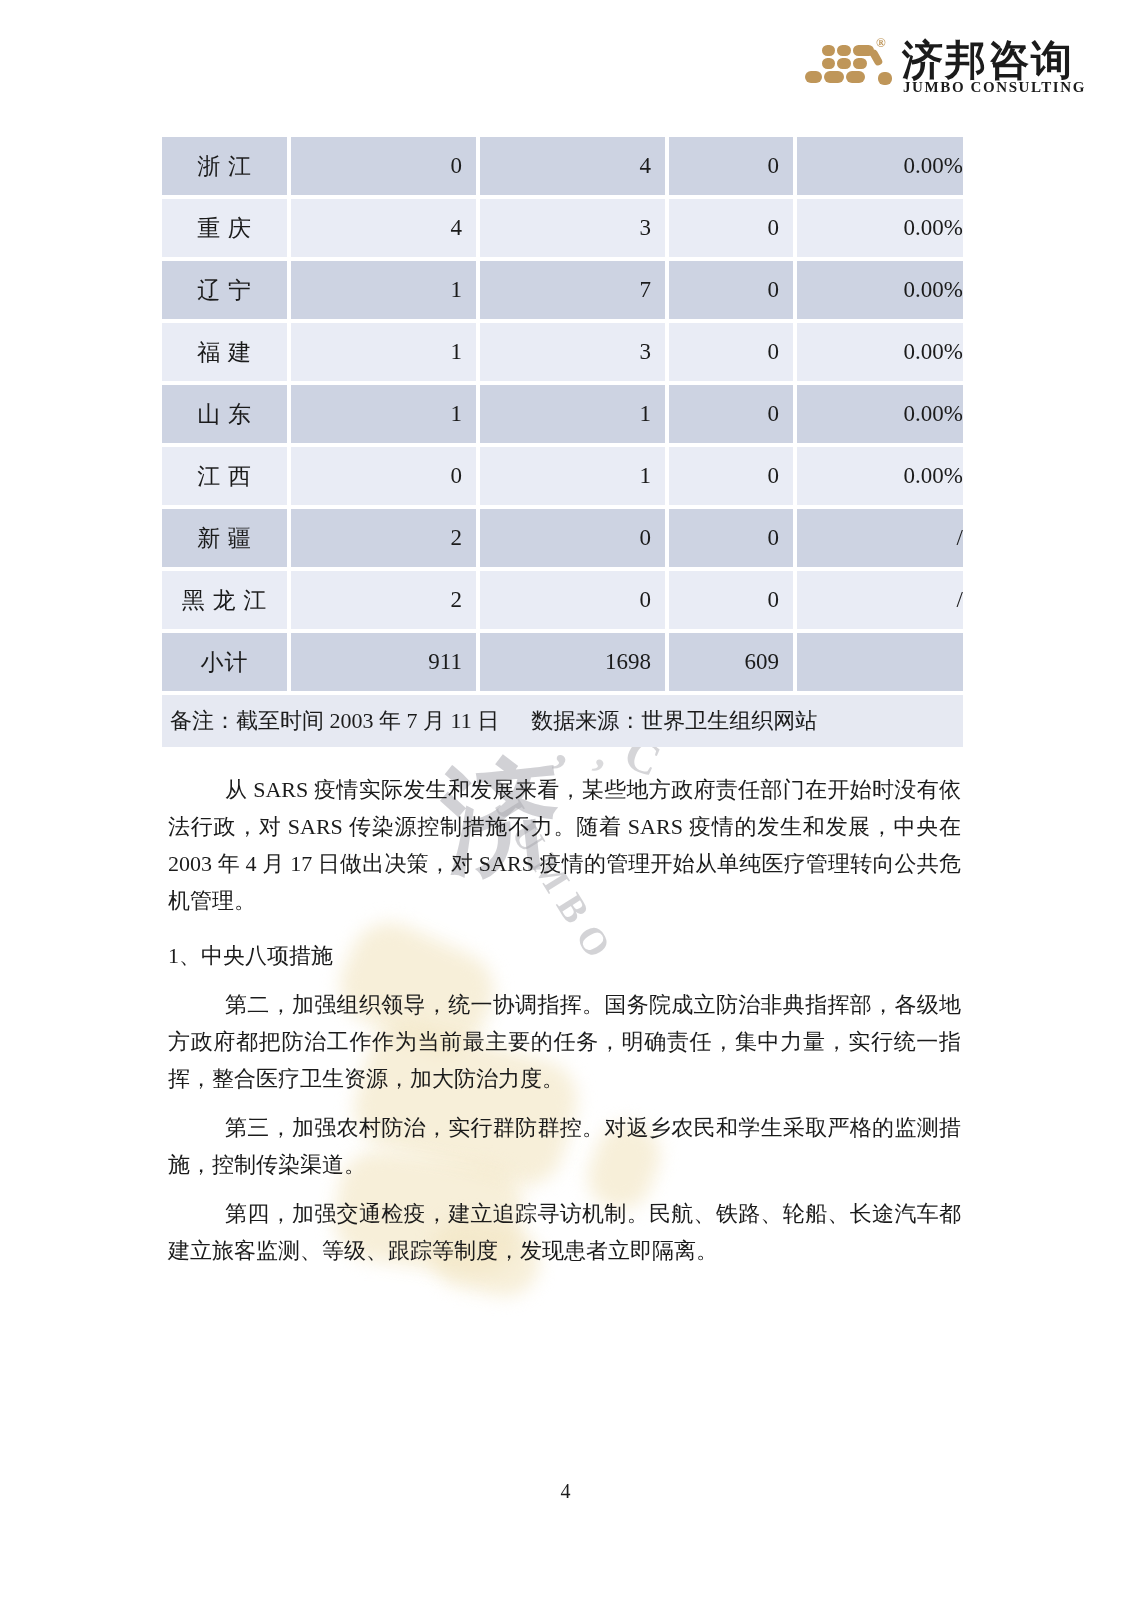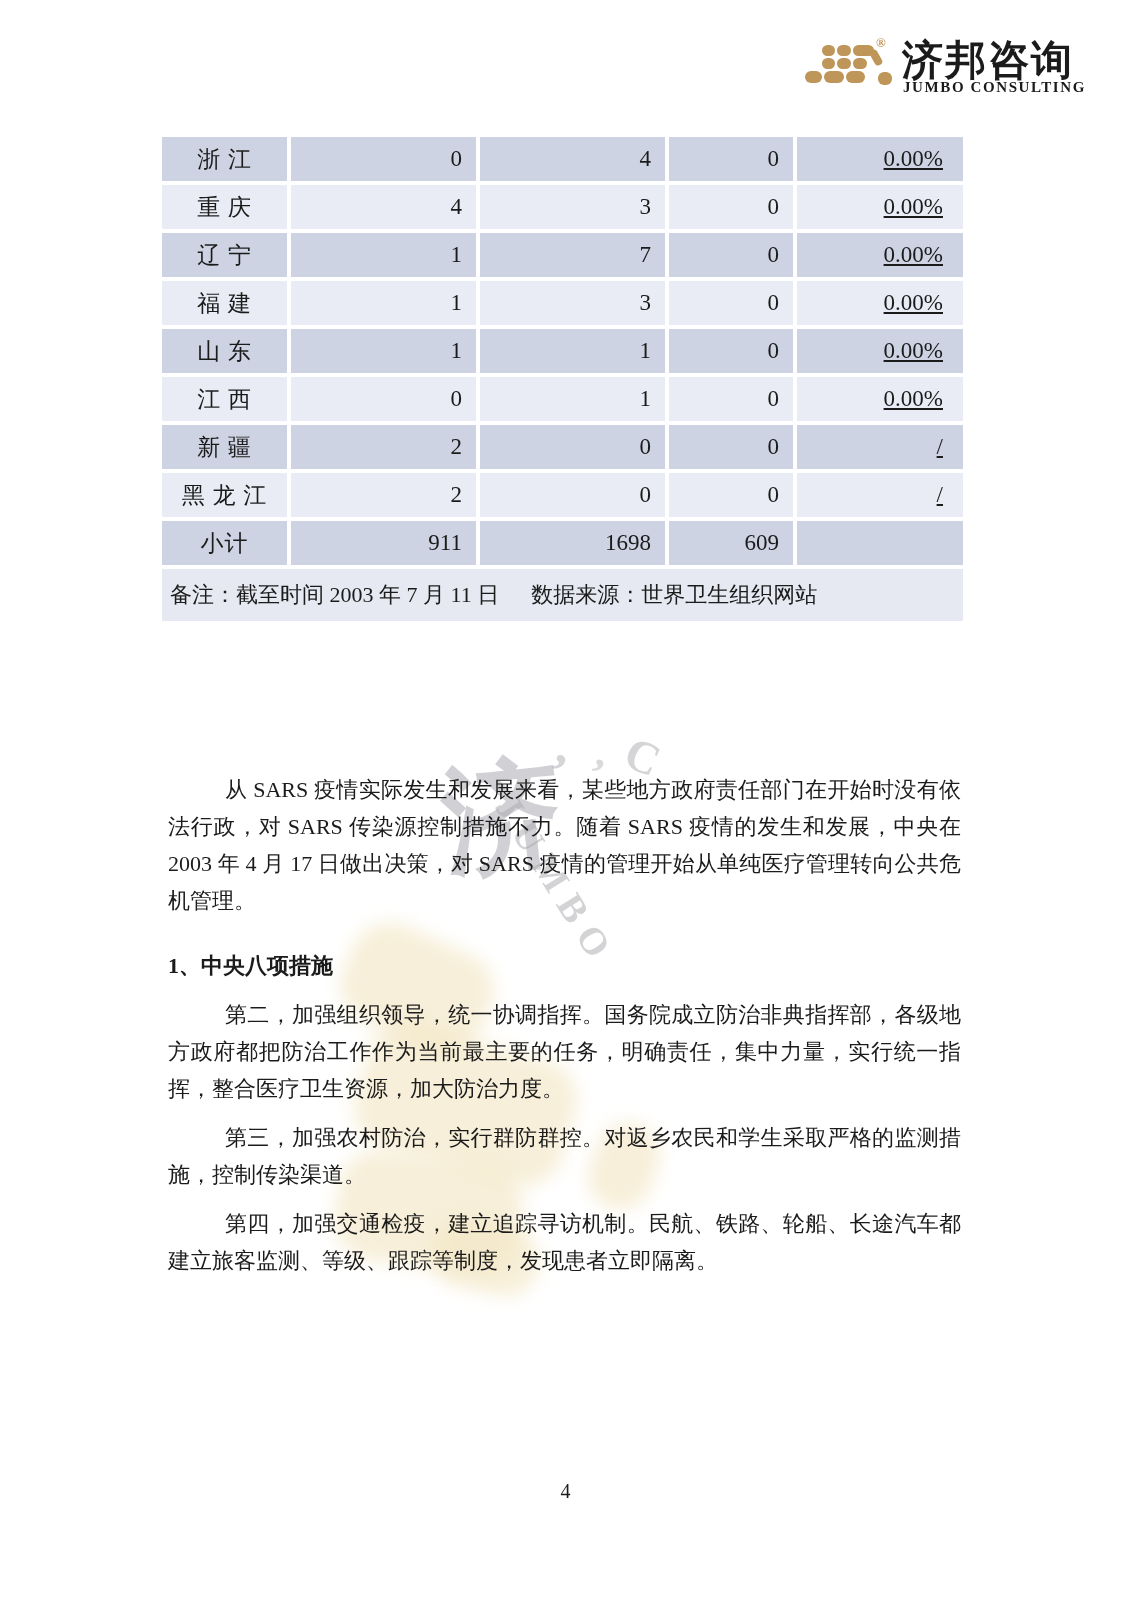--- a/index.html
+++ b/index.html
@@ -53,7 +53,7 @@
   
   .table-wrap { position:absolute; left:162px; top:137px; width:801px; }
   .trow { display:grid; grid-template-columns:125px 185px 185px 124px 166px;
-          column-gap:4px; height:44px; margin-bottom:4px; }
+          column-gap:4px; height:58px; margin-bottom:4px; }
   .cell { display:flex; align-items:center; font-size:23px; }
   .dark  .cell { background:#cdd3e2; }
   .light .cell { background:#e9ecf5; }

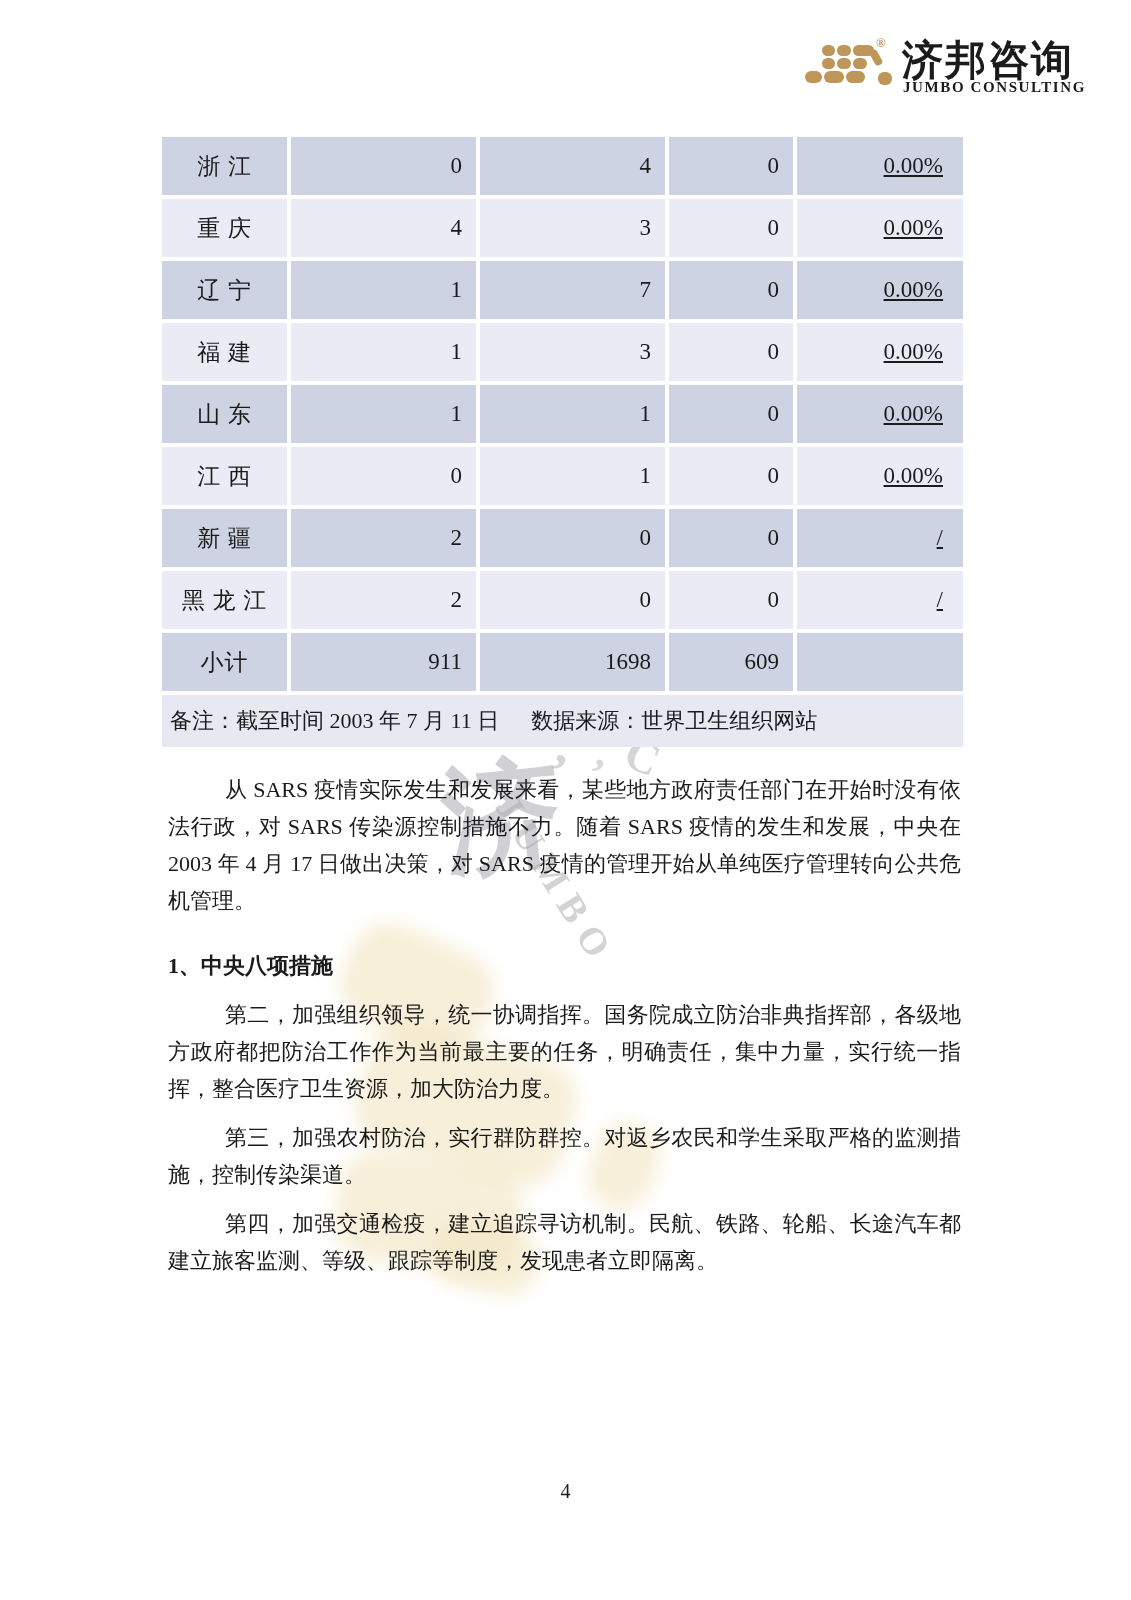--- a/index.html
+++ b/index.html
@@ -59,7 +59,7 @@
   .light .cell { background:#e9ecf5; }
   .c-region { justify-content:center; letter-spacing:1px; }
   .c-num { justify-content:flex-end; padding-right:14px; }
-  .c-pct { justify-content:flex-end; padding-right:20px;text-decoration:underline; }
+  .c-pct { justify-content:flex-end; padding-right:0; }
   .note-row { height:52px; background:#e6e9f2; display:flex; align-items:center;
               padding-left:8px; font-size:22px; }
   .note-right { margin-left:32px; }

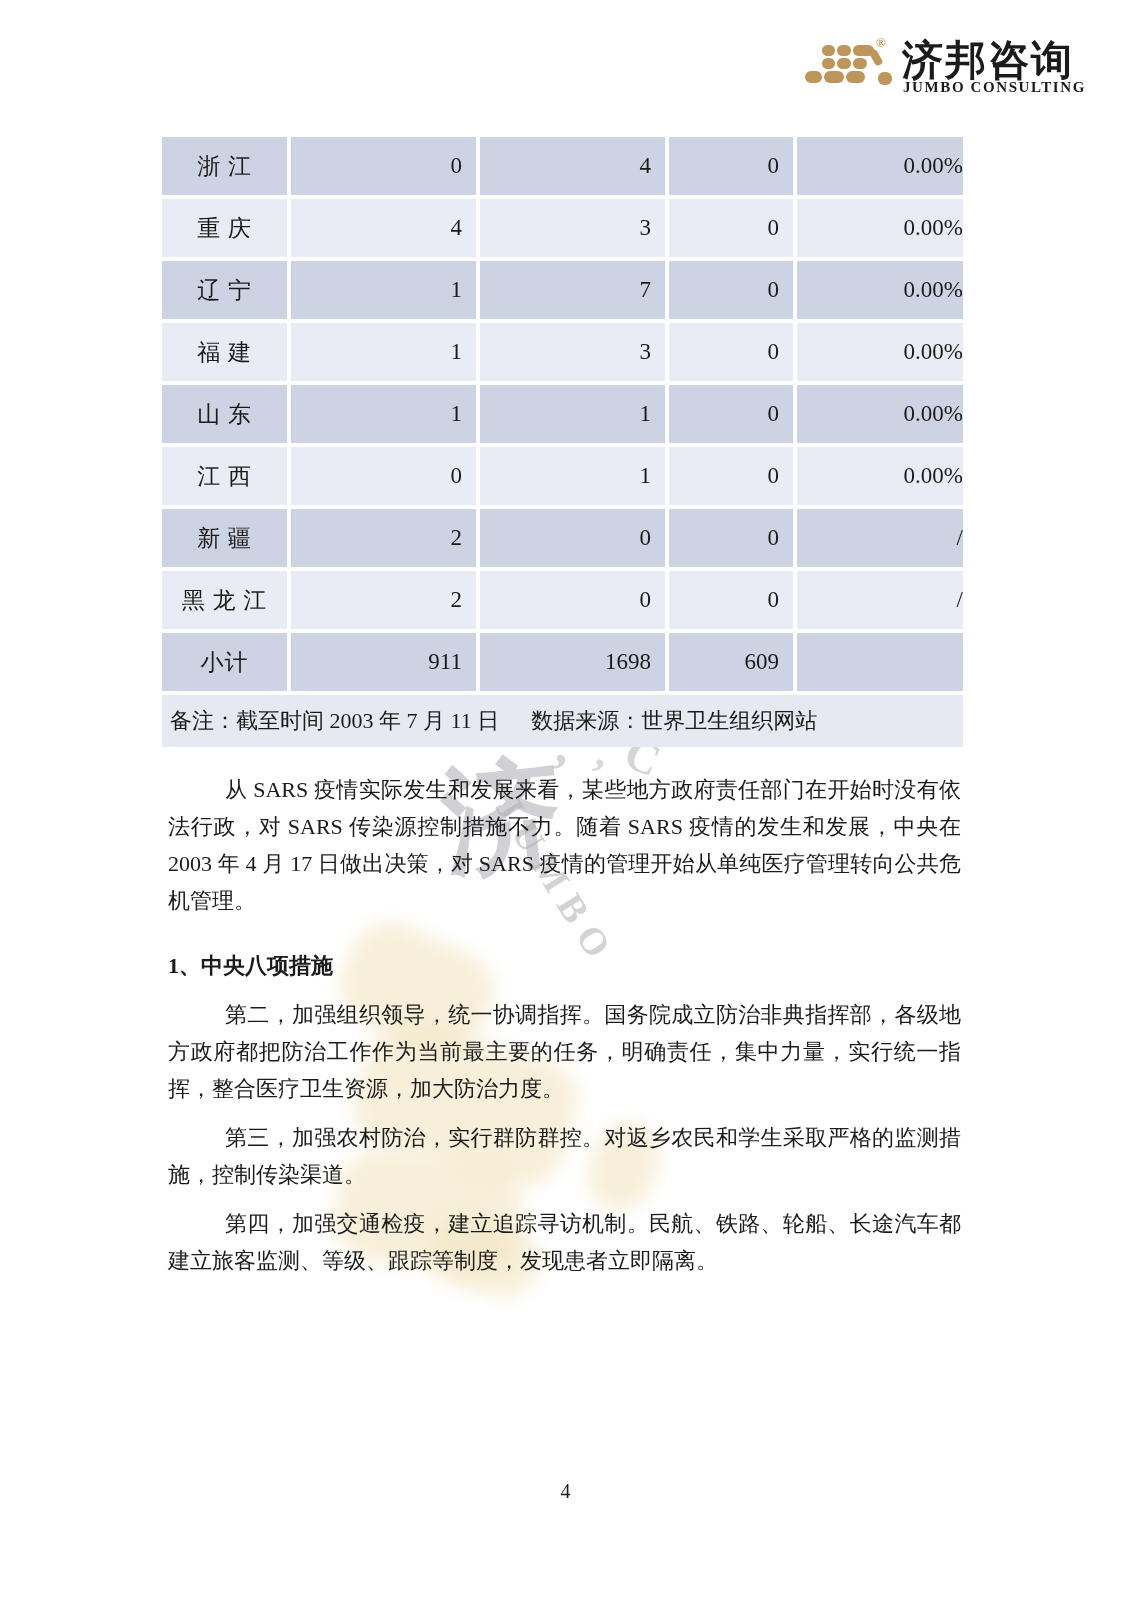--- a/index.html
+++ b/index.html
@@ -70,7 +70,7 @@
   .sec-h { font-size:23px; font-weight:bold; line-height:37px; }
   .para { text-indent:57px; }
   .p1 { margin-top:9px; }
-  .sub-h { font-size:22px; font-weight:bold; line-height:37px; margin-top:28px; }
+  .sub-h { font-size:22px; font-weight:normal; line-height:37px; margin-top:18px; }
   .p2 { margin-top:8px; }
   .p3,.p4,.p5 { margin-top:12px; }
 

